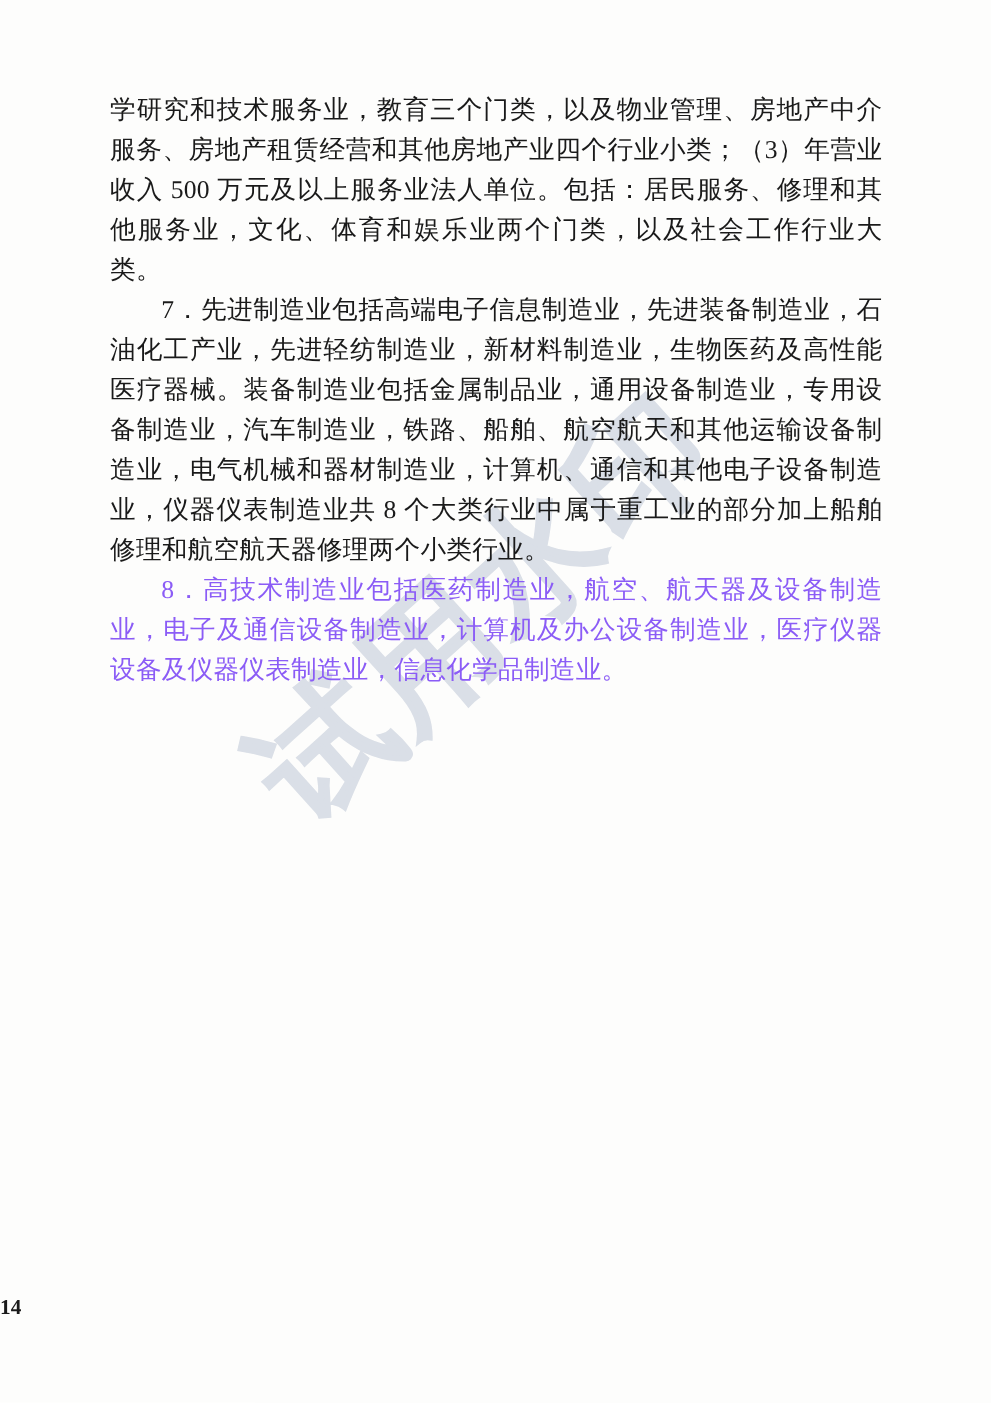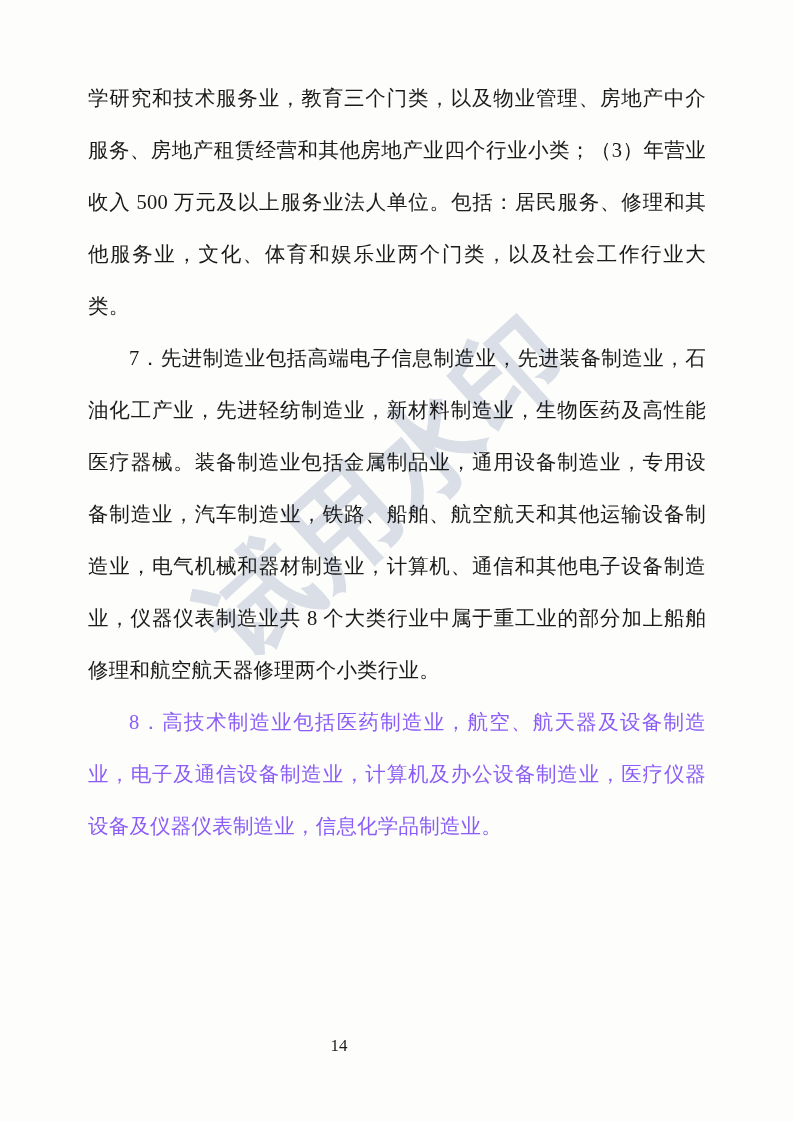--- a/index.html
+++ b/index.html
@@ -63,7 +63,7 @@
     margin: 0;
     padding: 0;
     font-size: 20.5px;
-    line-height: 52px;
+    line-height: 32px;
     color: #1a1a1a;
     text-align: justify;
     text-justify: inter-ideograph;

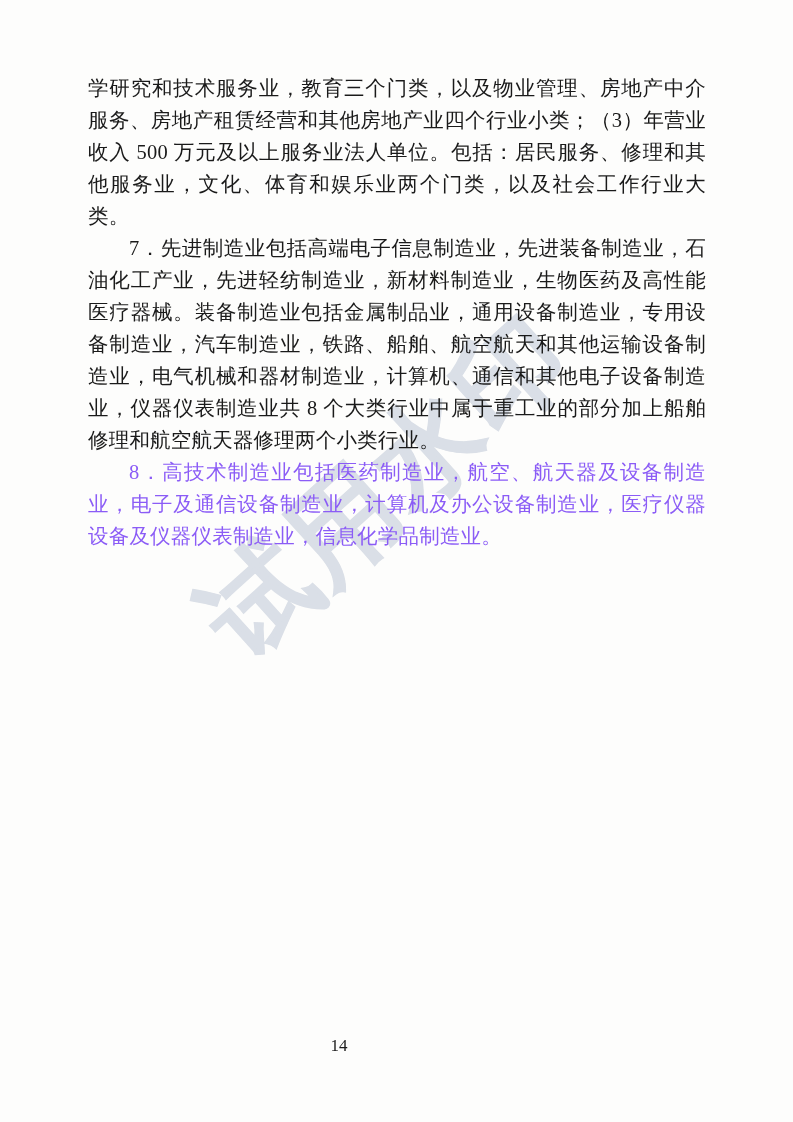--- a/index.html
+++ b/index.html
@@ -81,11 +81,11 @@
     left: 0;
     top: 1036px;
     width: 678px;
-    text-align: center;
     font-size: 17px;
     color: #1a1a1a;
     z-index: 2;
     font-family: "Liberation Serif", "DejaVu Serif", serif;
+    font-weight: bold;
   }
 </style>
 </head>

